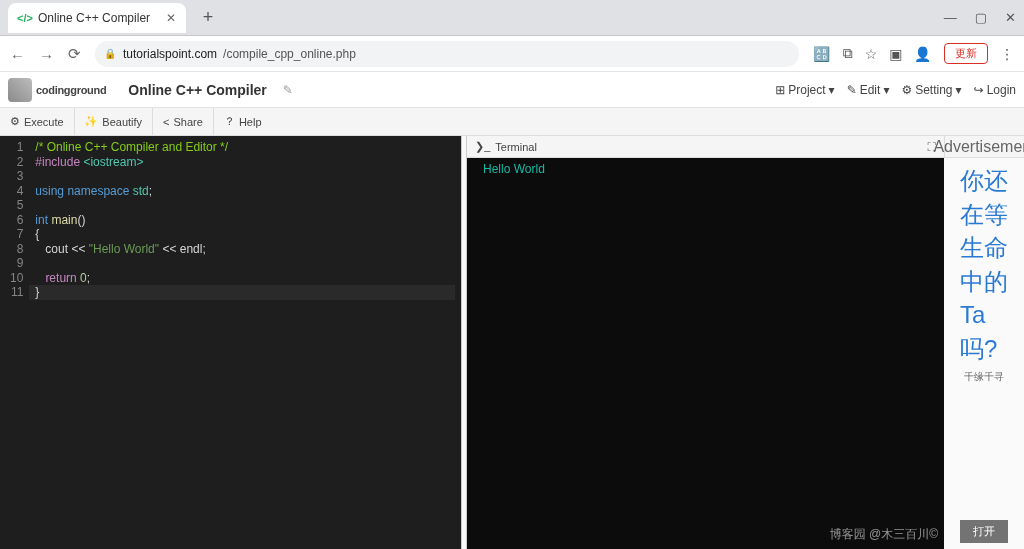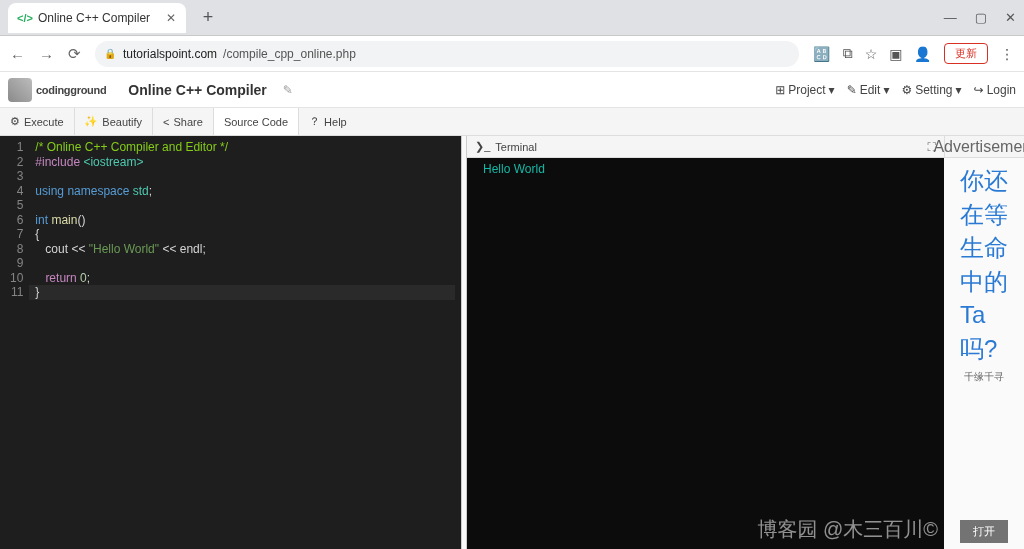--- a/index.html
+++ b/index.html
@@ -111,9 +111,6 @@
   <div class="tb-btn">⚙ <span>Execute</span></div>
   <div class="tb-btn">✨ <span>Beautify</span></div>
   <div class="tb-btn">&lt; <span>Share</span></div>
-  <div class="tb-btn active">
-      <span>Source Code</span>
-    </div>
   <div class="tb-btn" style="border-right:none">？ <span>Help</span></div>
 </div>
 

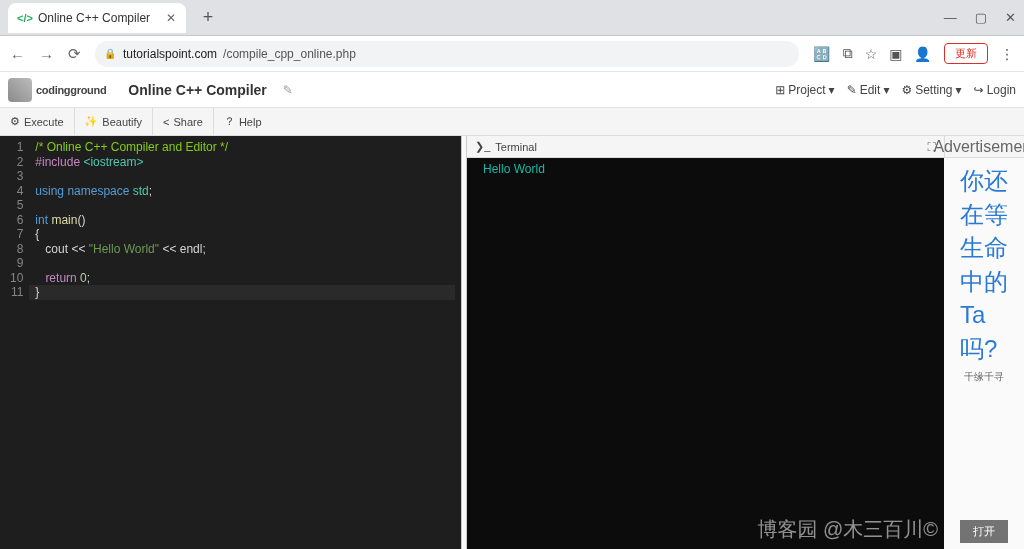--- a/index.html
+++ b/index.html
@@ -53,7 +53,7 @@
 .ad-body{flex:1;background:#fafafa;padding:6px 16px;font-size:24px;color:#2a7ad4;display:flex;flex-direction:column;align-items:center;line-height:1.4;position:relative}
 .ad-body .small{font-size:10px;color:#666;margin-top:4px}
 .ad-open{background:#737373;color:#fff;font-size:11px;width:100%;text-align:center;padding:4px 0;margin-top:auto}
-.watermark{position:absolute;bottom:6px;right:86px;color:rgba(255,255,255,0.55);font-size:20px;font-family:"Microsoft YaHei",sans-serif;pointer-events:none}
+.watermark{position:absolute;bottom:6px;right:86px;color:rgba(255,255,255,0.55);font-size:12px;font-family:"Microsoft YaHei",sans-serif;pointer-events:none}
 </style>
 </head>
 <body>

